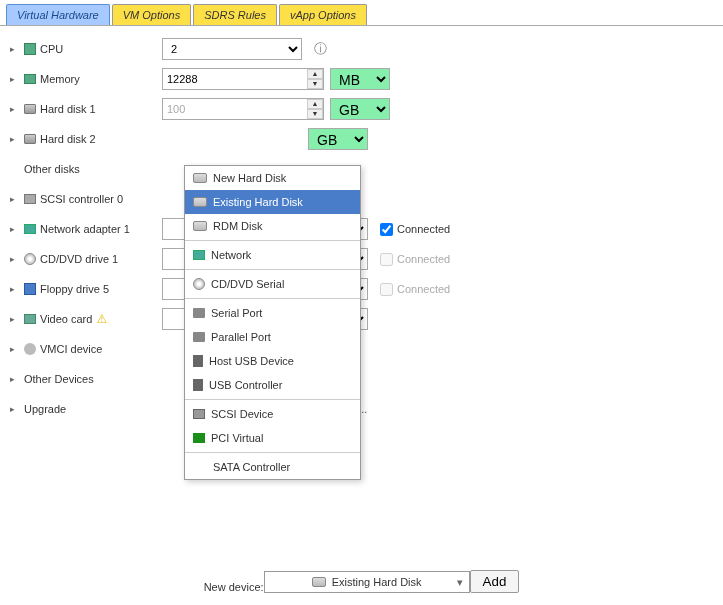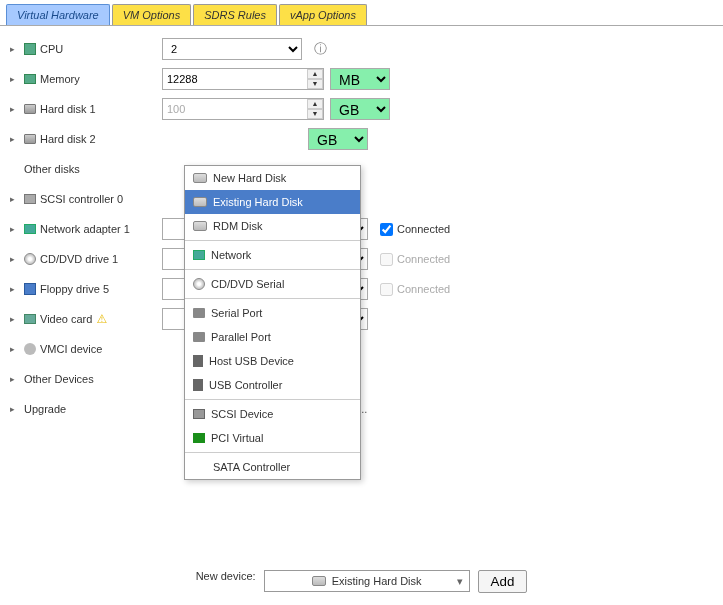--- a/index.html
+++ b/index.html
@@ -30,7 +30,7 @@
     .menu-item.highlighted { background: #4a7dc9; color: #fff; }
     .menu-item.noicon { padding-left: 28px; }
     .menu-sep { border-top: 1px solid #ccc; margin: 2px 0; }
-    .bottom-bar { position: absolute; bottom: 6px; left: 0; right: 0; display: flex; align-items: flex-start; justify-content: center; gap: 8px; padding: 6px; }
+    .bottom-bar { position: absolute; bottom: 6px; left: 0; right: 0; display: flex; align-items: flex-end; justify-content: center; padding: 6px; }
     .new-device-select { width: 206px; height: 22px; border: 1px solid #999; display: flex; align-items: center; justify-content: center; gap: 6px; background: #fff; cursor: pointer; position: relative; }
     .new-device-select::after { content: "▾"; position: absolute; right: 6px; color: #666; }
     .btn { padding: 3px 12px; border: 1px solid #999; background: #f5f5f5; cursor: pointer; border-radius: 2px; }

